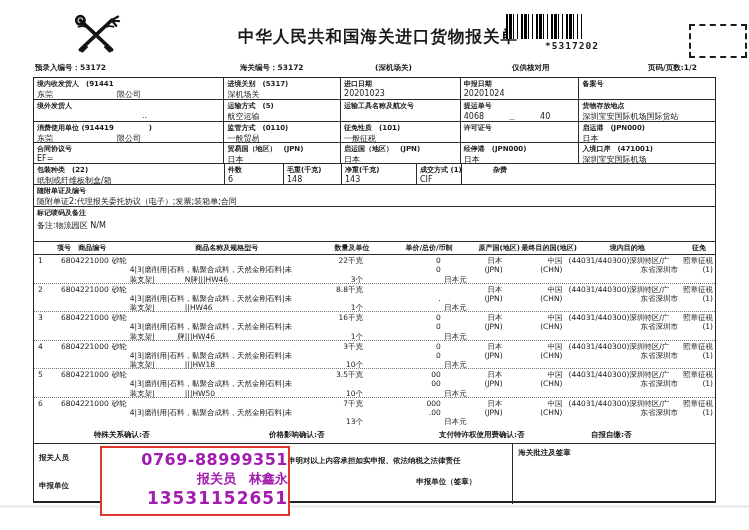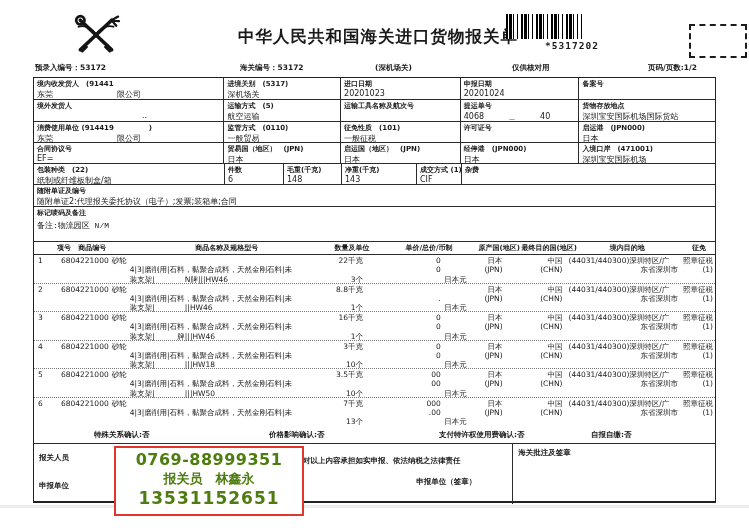--- a/index.html
+++ b/index.html
@@ -31,7 +31,7 @@
   .val{font-size:8px;white-space:nowrap;}
   .w1{width:191px;} .w2{width:117px;} .w3{width:120px;} .w4{width:119px;} .w5{width:136px;}
   .f1{width:191px;} .f2{width:59px;} .f3{width:58px;} .f4{width:75px;} .f5{width:45px;}
-  .f6{width:85px;} .f7{width:85px;} .f8{width:85px;}
+  .f6{width:85px;} .f7{width:85px;} .f8{width:85px;margin-left:28px;}
   .full{width:683px;}
   .indent{padding-left:105px;}
 

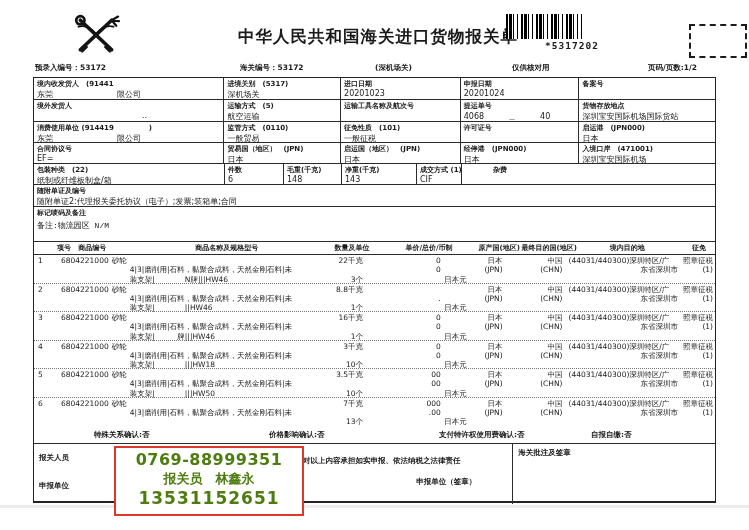--- a/index.html
+++ b/index.html
@@ -239,7 +239,7 @@
       </div>
     </div>
 
-    <div class="row" style="height:35px;font-family:Liberation Mono, monospace;">
+    <div class="row" style="height:35px;">
       <div class="cell full" style="justify-content:flex-start;">
         <div class="lbl">标记唛码及备注</div>
         <div class="val" style="margin-top:2px;">备注:物流园区 N/M</div>

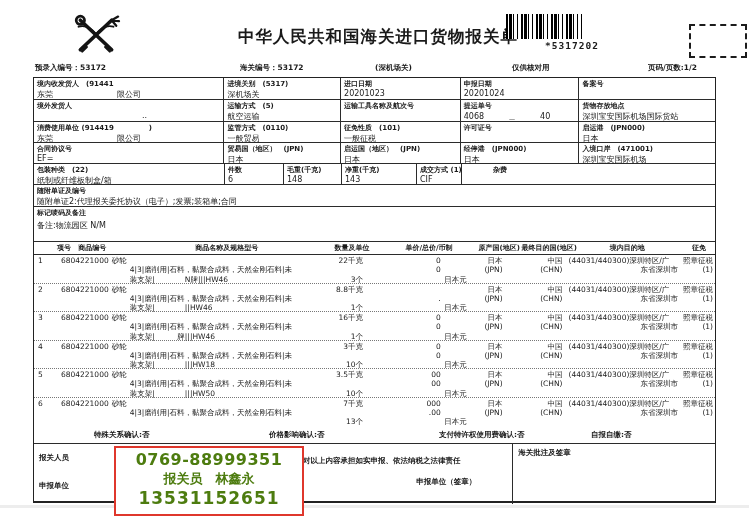--- a/index.html
+++ b/index.html
@@ -74,8 +74,8 @@
 
   
   .stamp{position:absolute;left:100px;top:446px;width:190px;height:70px;background:#fff;
-         border:2.5px solid #df372c;box-sizing:border-box;text-align:center;color:#4d7c0f;
-         font-weight:700;z-index:5;margin-left:14px;}
+         border:2.5px solid #df372c;box-sizing:border-box;text-align:right;color:#a21caf;
+         font-weight:700;z-index:5;}
   .stamp .p1{font-size:16px;margin-top:2px;letter-spacing:0.5px;white-space:nowrap;}
   .stamp .p2{font-size:13px;margin-top:1px;white-space:nowrap;}
   .stamp .p3{font-size:17px;margin-top:0px;letter-spacing:1px;white-space:nowrap;}

